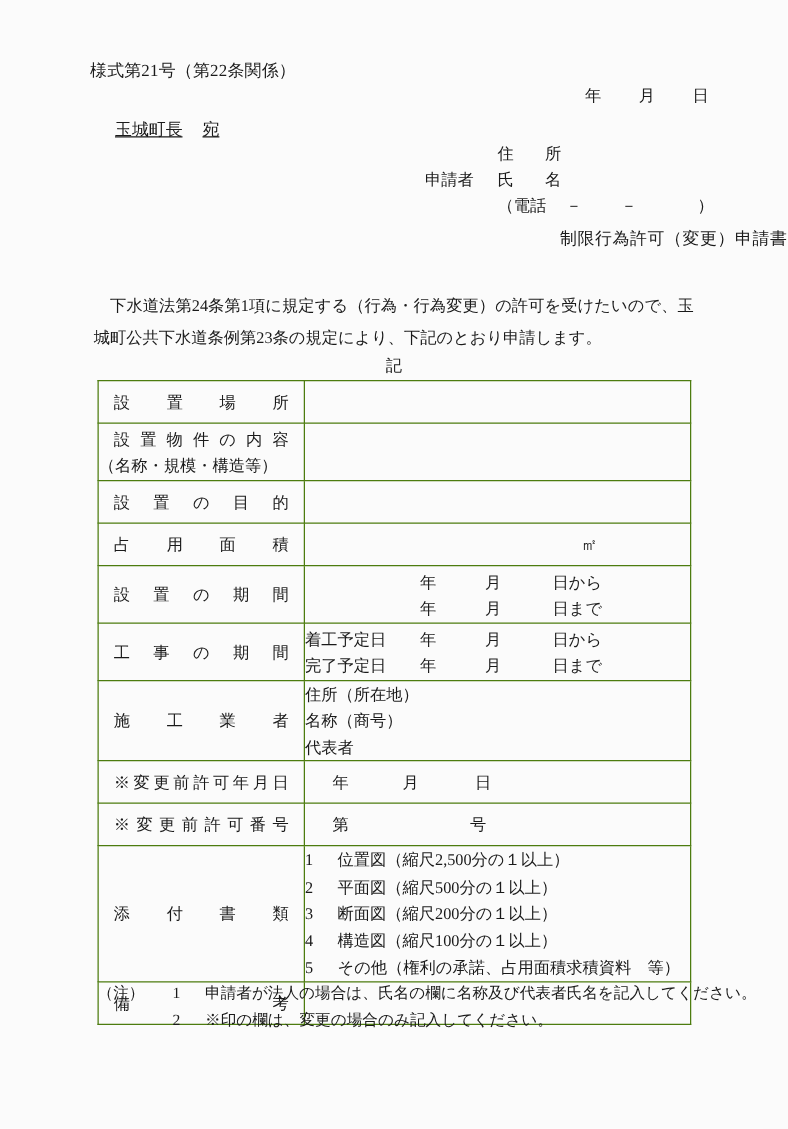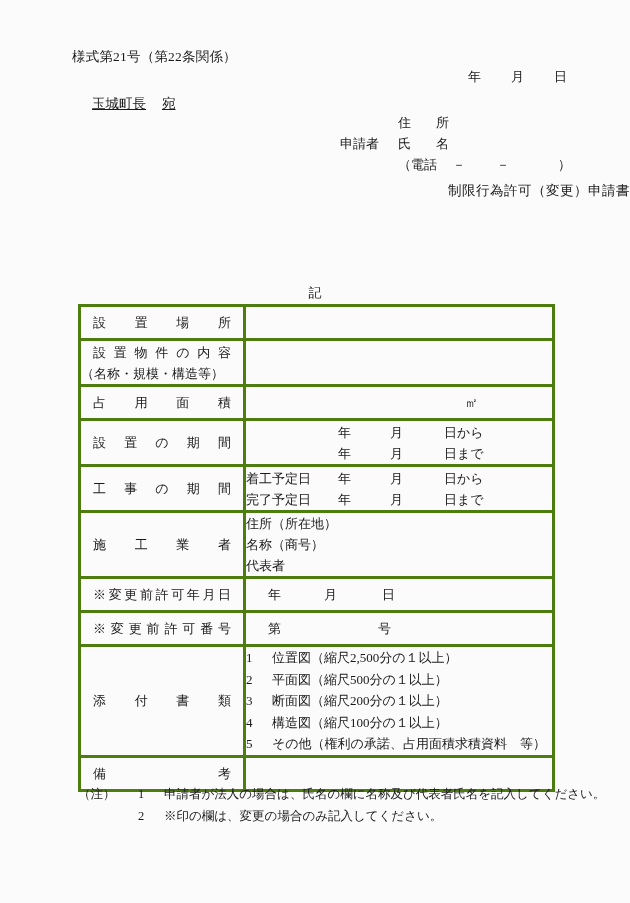--- a/index.html
+++ b/index.html
@@ -223,6 +223,7 @@
 
   <div class="doc-title">制限行為許可（変更）申請書</div>
 
+  <div class="body-text"><span class="indent"></span><span>下水道法第24条第1項に規定する（行為・行為変更）の許可を受けたいので、玉城町公共下水道条例第23条の規定により、下記のとおり申請します。</span></div>
 
   <div class="ki">記</div>
 

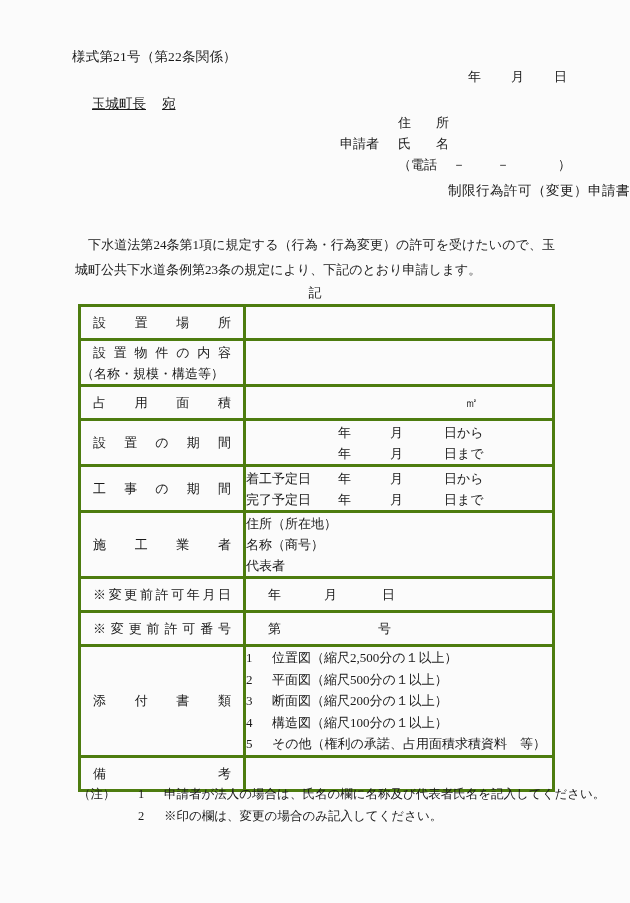--- a/index.html
+++ b/index.html
@@ -115,7 +115,7 @@
     font-size: 13px;
   }
   .form-table td {
-    border: 3px solid #4d7c0f;
+    border: 1px solid #4d7c0f;
     padding: 0;
     vertical-align: middle;
     margin-left: 37px;

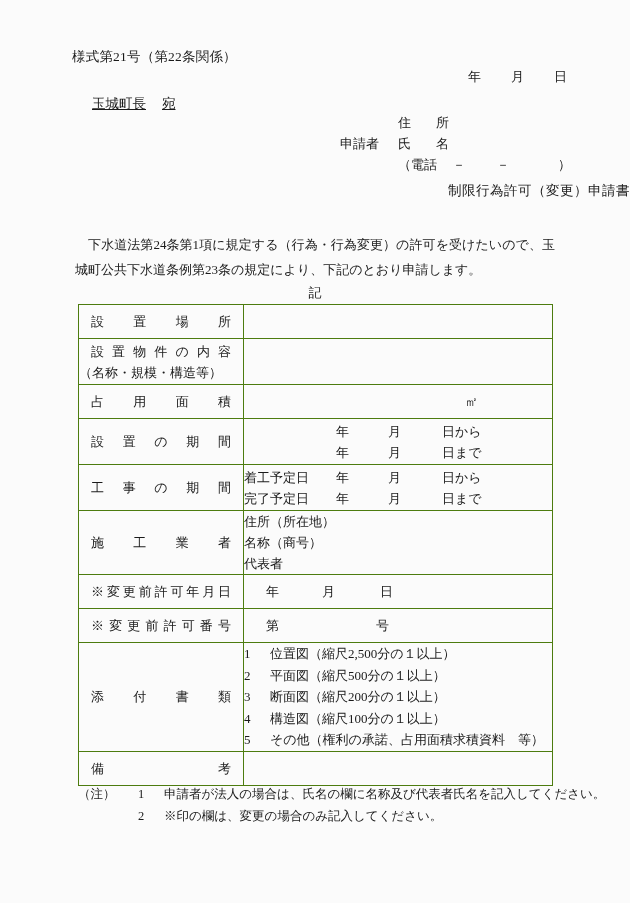--- a/index.html
+++ b/index.html
@@ -249,6 +249,12 @@
         <td class="val-cell blank"></td>
       </tr>
 
+      <tr class="r-h34">
+        <td class="lbl-cell">
+          <span class="lbl-spread">設置の目的</span>
+        </td>
+        <td class="val-cell blank"></td>
+      </tr>
 
       <tr class="r-h34">
         <td class="lbl-cell">

